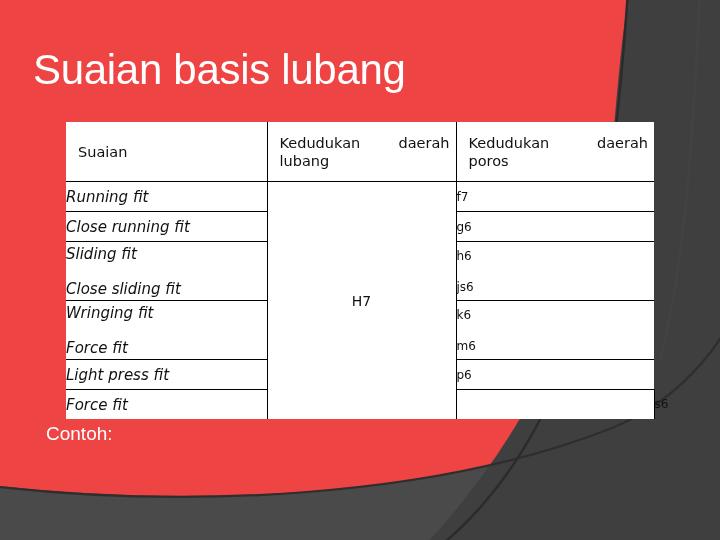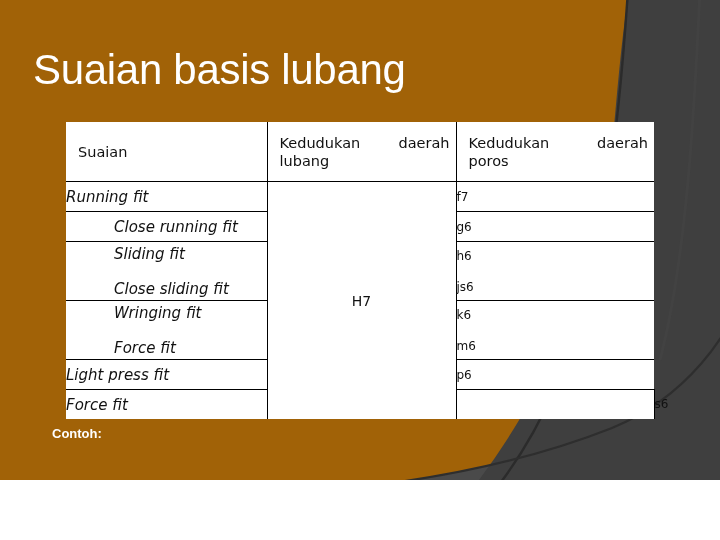--- a/index.html
+++ b/index.html
@@ -16,8 +16,8 @@
   #slide {
     position: relative;
     width: 720px;
-    height: 480px;
-    background: #a16207;
+    height: 540px;
+    background: #ef4444;
     overflow: hidden;
   }
 

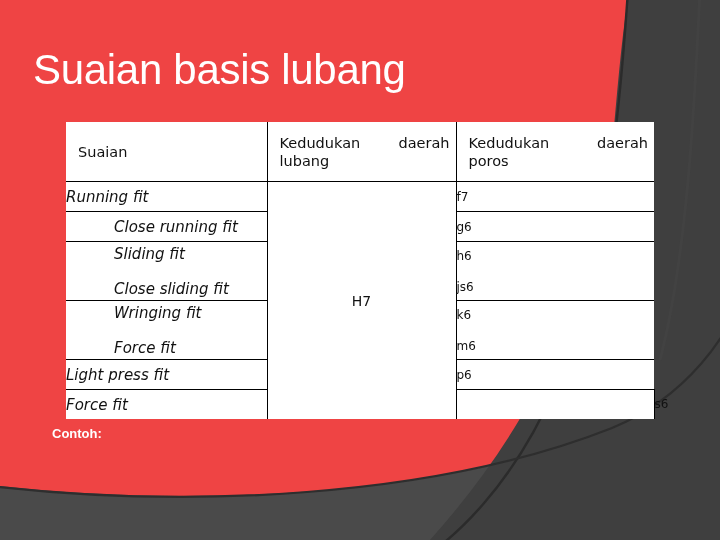--- a/index.html
+++ b/index.html
@@ -203,7 +203,7 @@
         </tr>
 
         <tr>
-          <td class="fitname" style="height:29px;padding-left:48px;">Close running fit</td>
+          <td class="fitname" style="height:29px;">Close running fit</td>
           <td class="tol" style="height:29px;">g6</td>
         </tr>
 

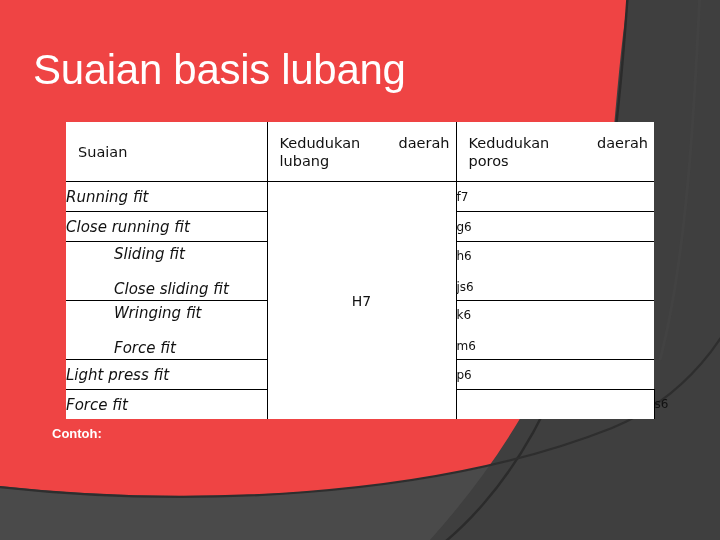--- a/index.html
+++ b/index.html
@@ -100,7 +100,7 @@
     border-bottom: 1.4px solid #000;
   }
   td.fitname.nb { border-bottom: none; }
-  td.fitname .stack-line { display: block; margin-left: 48px; }
+  td.fitname .stack-line { display: block; }
   td.fitname .stack-line + .stack-line { margin-top: 17px; }
 
   

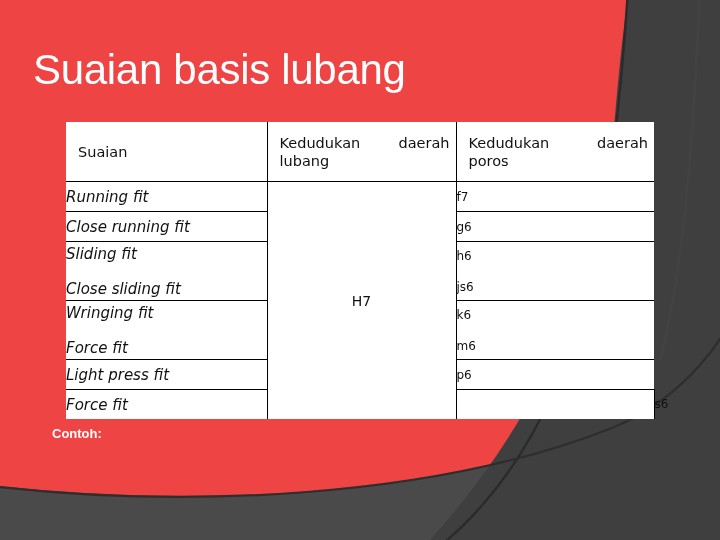--- a/index.html
+++ b/index.html
@@ -127,12 +127,12 @@
   
   #caption {
     position: absolute;
-    left: 52px;
+    left: 46px;
     top: 420px;
     color: #ffffff;
-    font-size: 13px;
+    font-size: 19px;
     line-height: 27px;
-    font-weight: 700;
+    font-weight: 400;
   }
   #caption .cap-line { display: block; white-space: nowrap; }
 </style>

